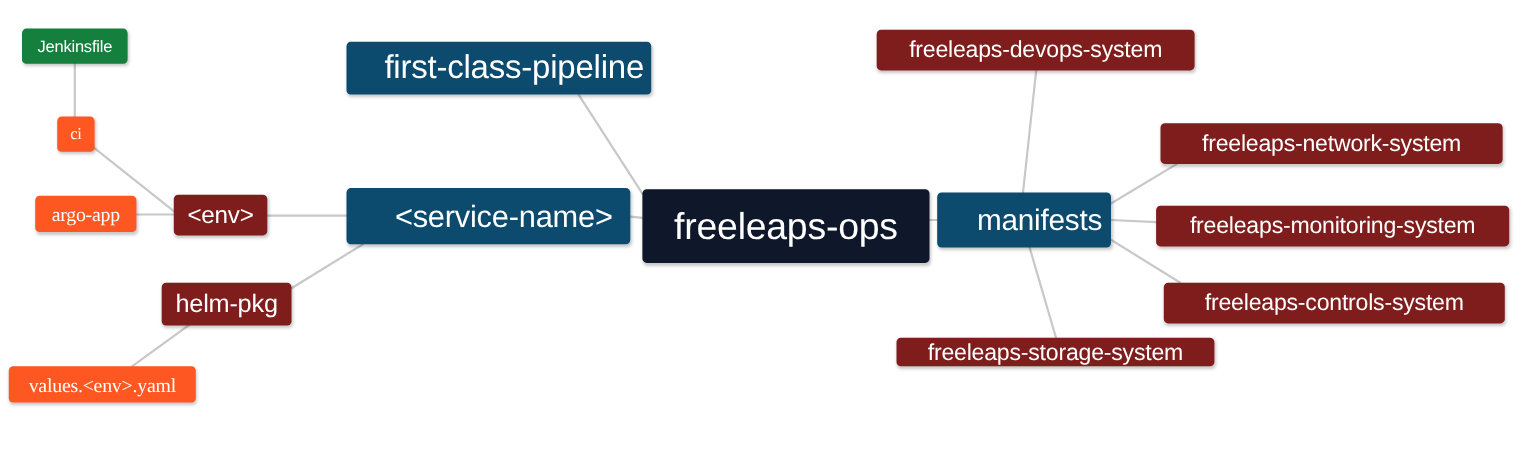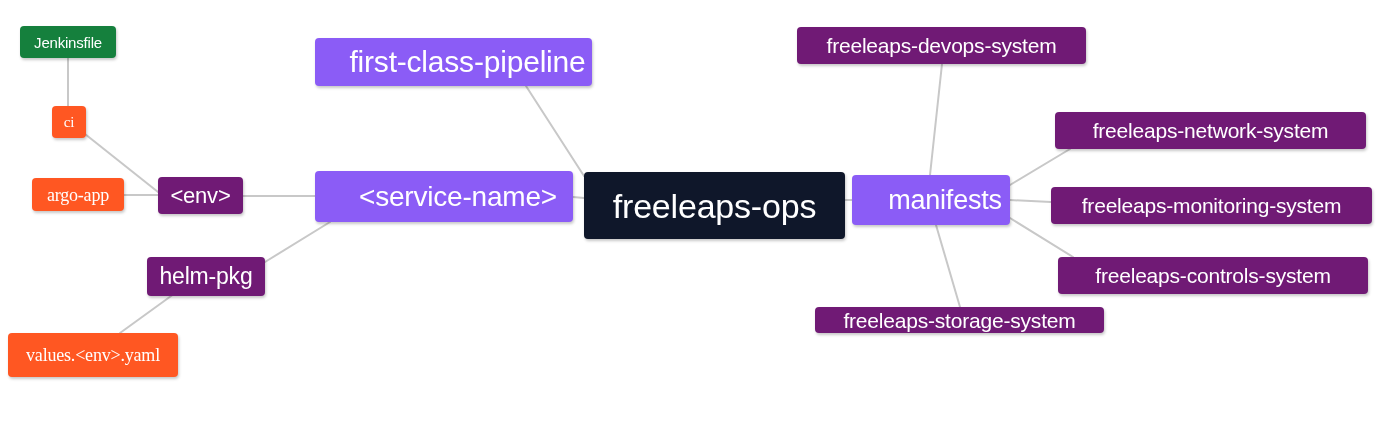--- a/index.html
+++ b/index.html
@@ -40,7 +40,7 @@
     letter-spacing: -0.2px;
   }
   .n-root     { background: #0f172a; }
-  .n-blue     { background: #8b5cf6; padding-left: 28px; }
+  .n-blue     { background: #0c4a6e; padding-left: 28px; }
   .n-green    { background: #701a75; }
   .n-orangered{ background: #ff5722; font-family: Liberation Serif, serif; }
   .n-orange   { background: #15803d; }

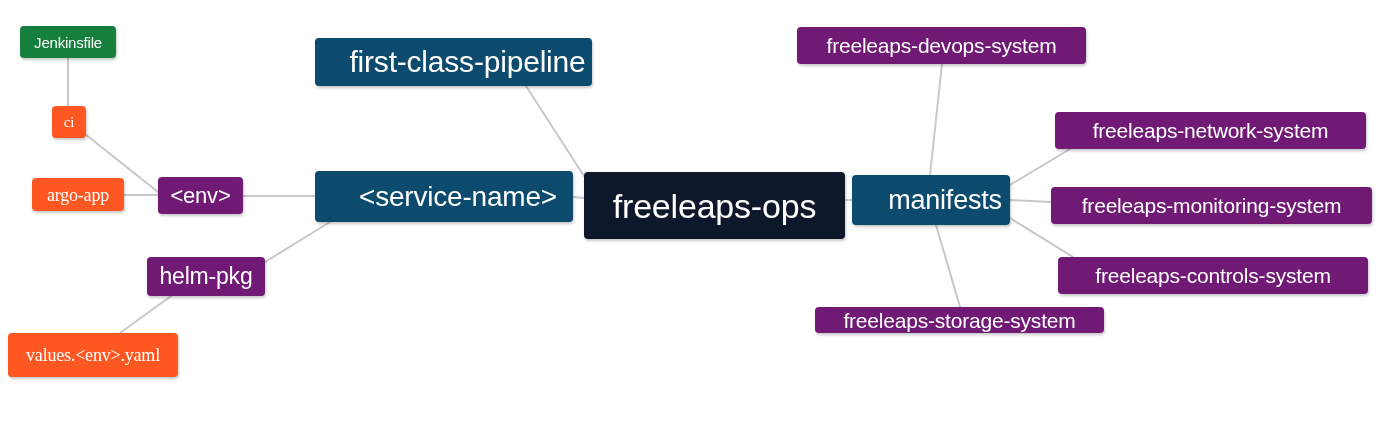--- a/index.html
+++ b/index.html
@@ -41,7 +41,7 @@
   }
   .n-root     { background: #0f172a; }
   .n-blue     { background: #0c4a6e; padding-left: 28px; }
-  .n-green    { background: #701a75; }
+  .n-green    { background: #7f1d1d; }
   .n-orangered{ background: #ff5722; font-family: Liberation Serif, serif; }
   .n-orange   { background: #15803d; }
 </style>

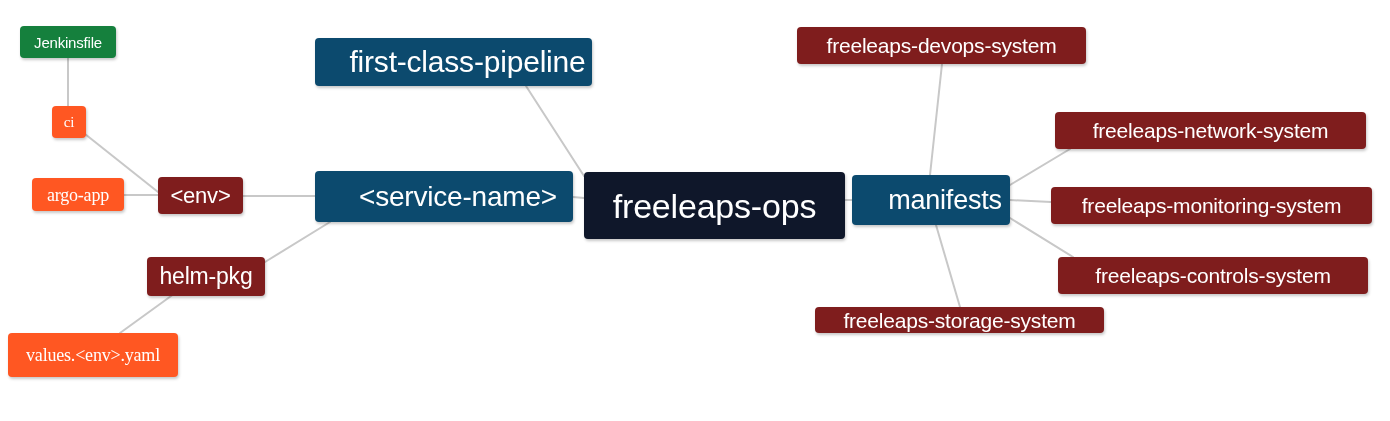--- a/index.html
+++ b/index.html
@@ -90,7 +90,7 @@
       <div class="node n-orangered" style="left: 32px; top: 178px; width: 92px; height: 33px; font-size: 18px;">
         <span>argo-app</span>
       </div>
-      <div class="node n-orangered" style="left: 8px; top: 333px; width: 170px; height: 44px; font-size: 18px;">
+      <div class="node n-orangered" style="left: 8px; top: 333px; width: 170px; height: 33px; font-size: 18px;">
         <span>values.&lt;env&gt;.yaml</span>
       </div>
       <div class="node n-orange" style="left: 20px; top: 26px; width: 96px; height: 32px; font-size: 15px;">

